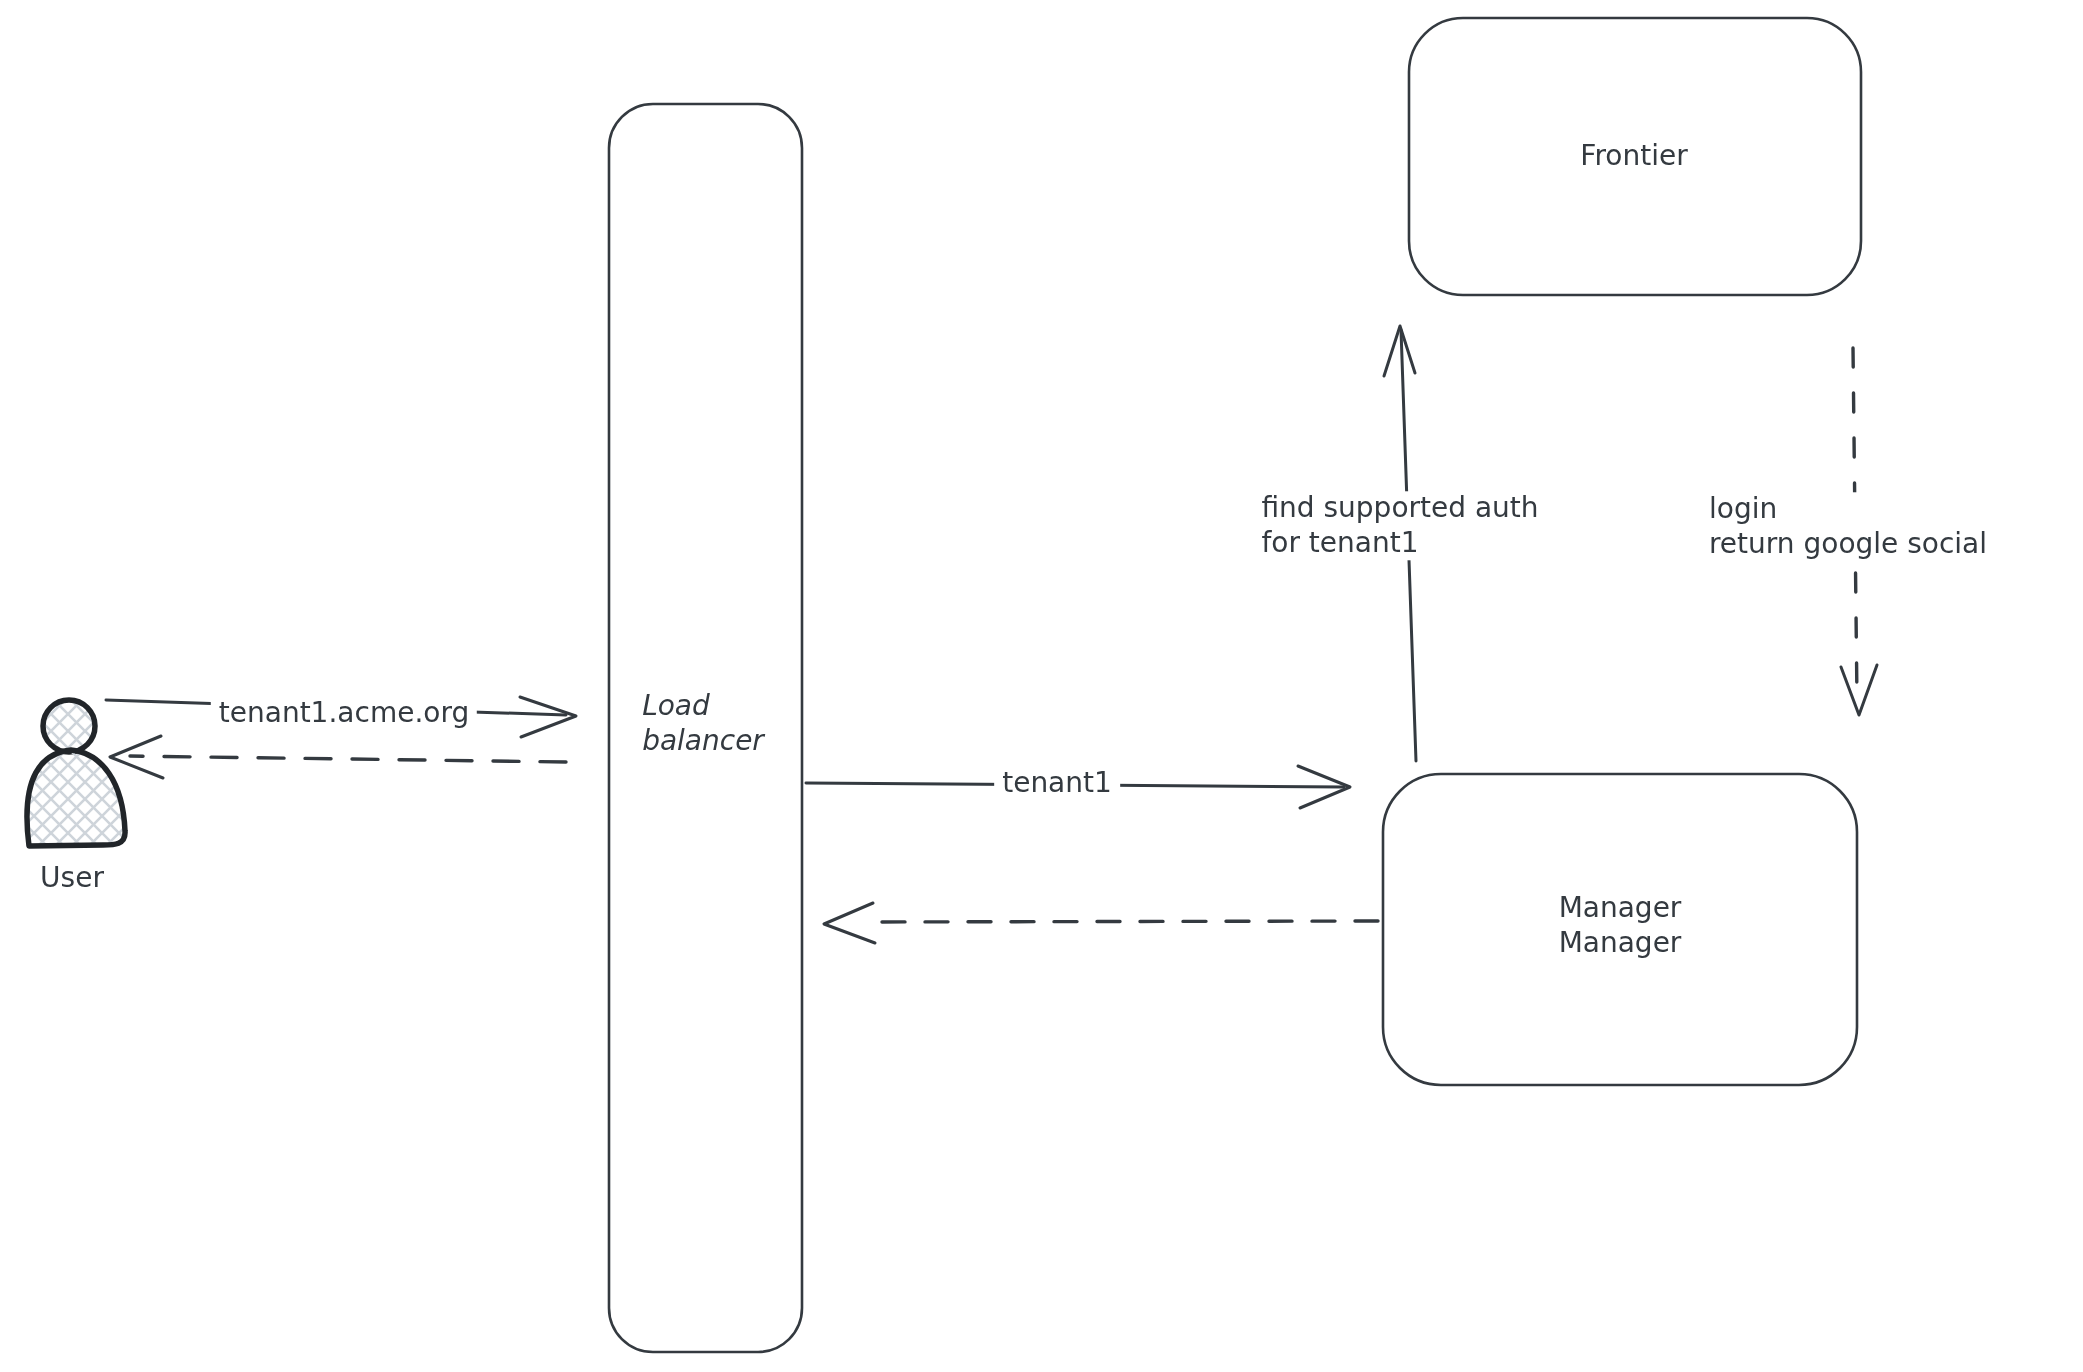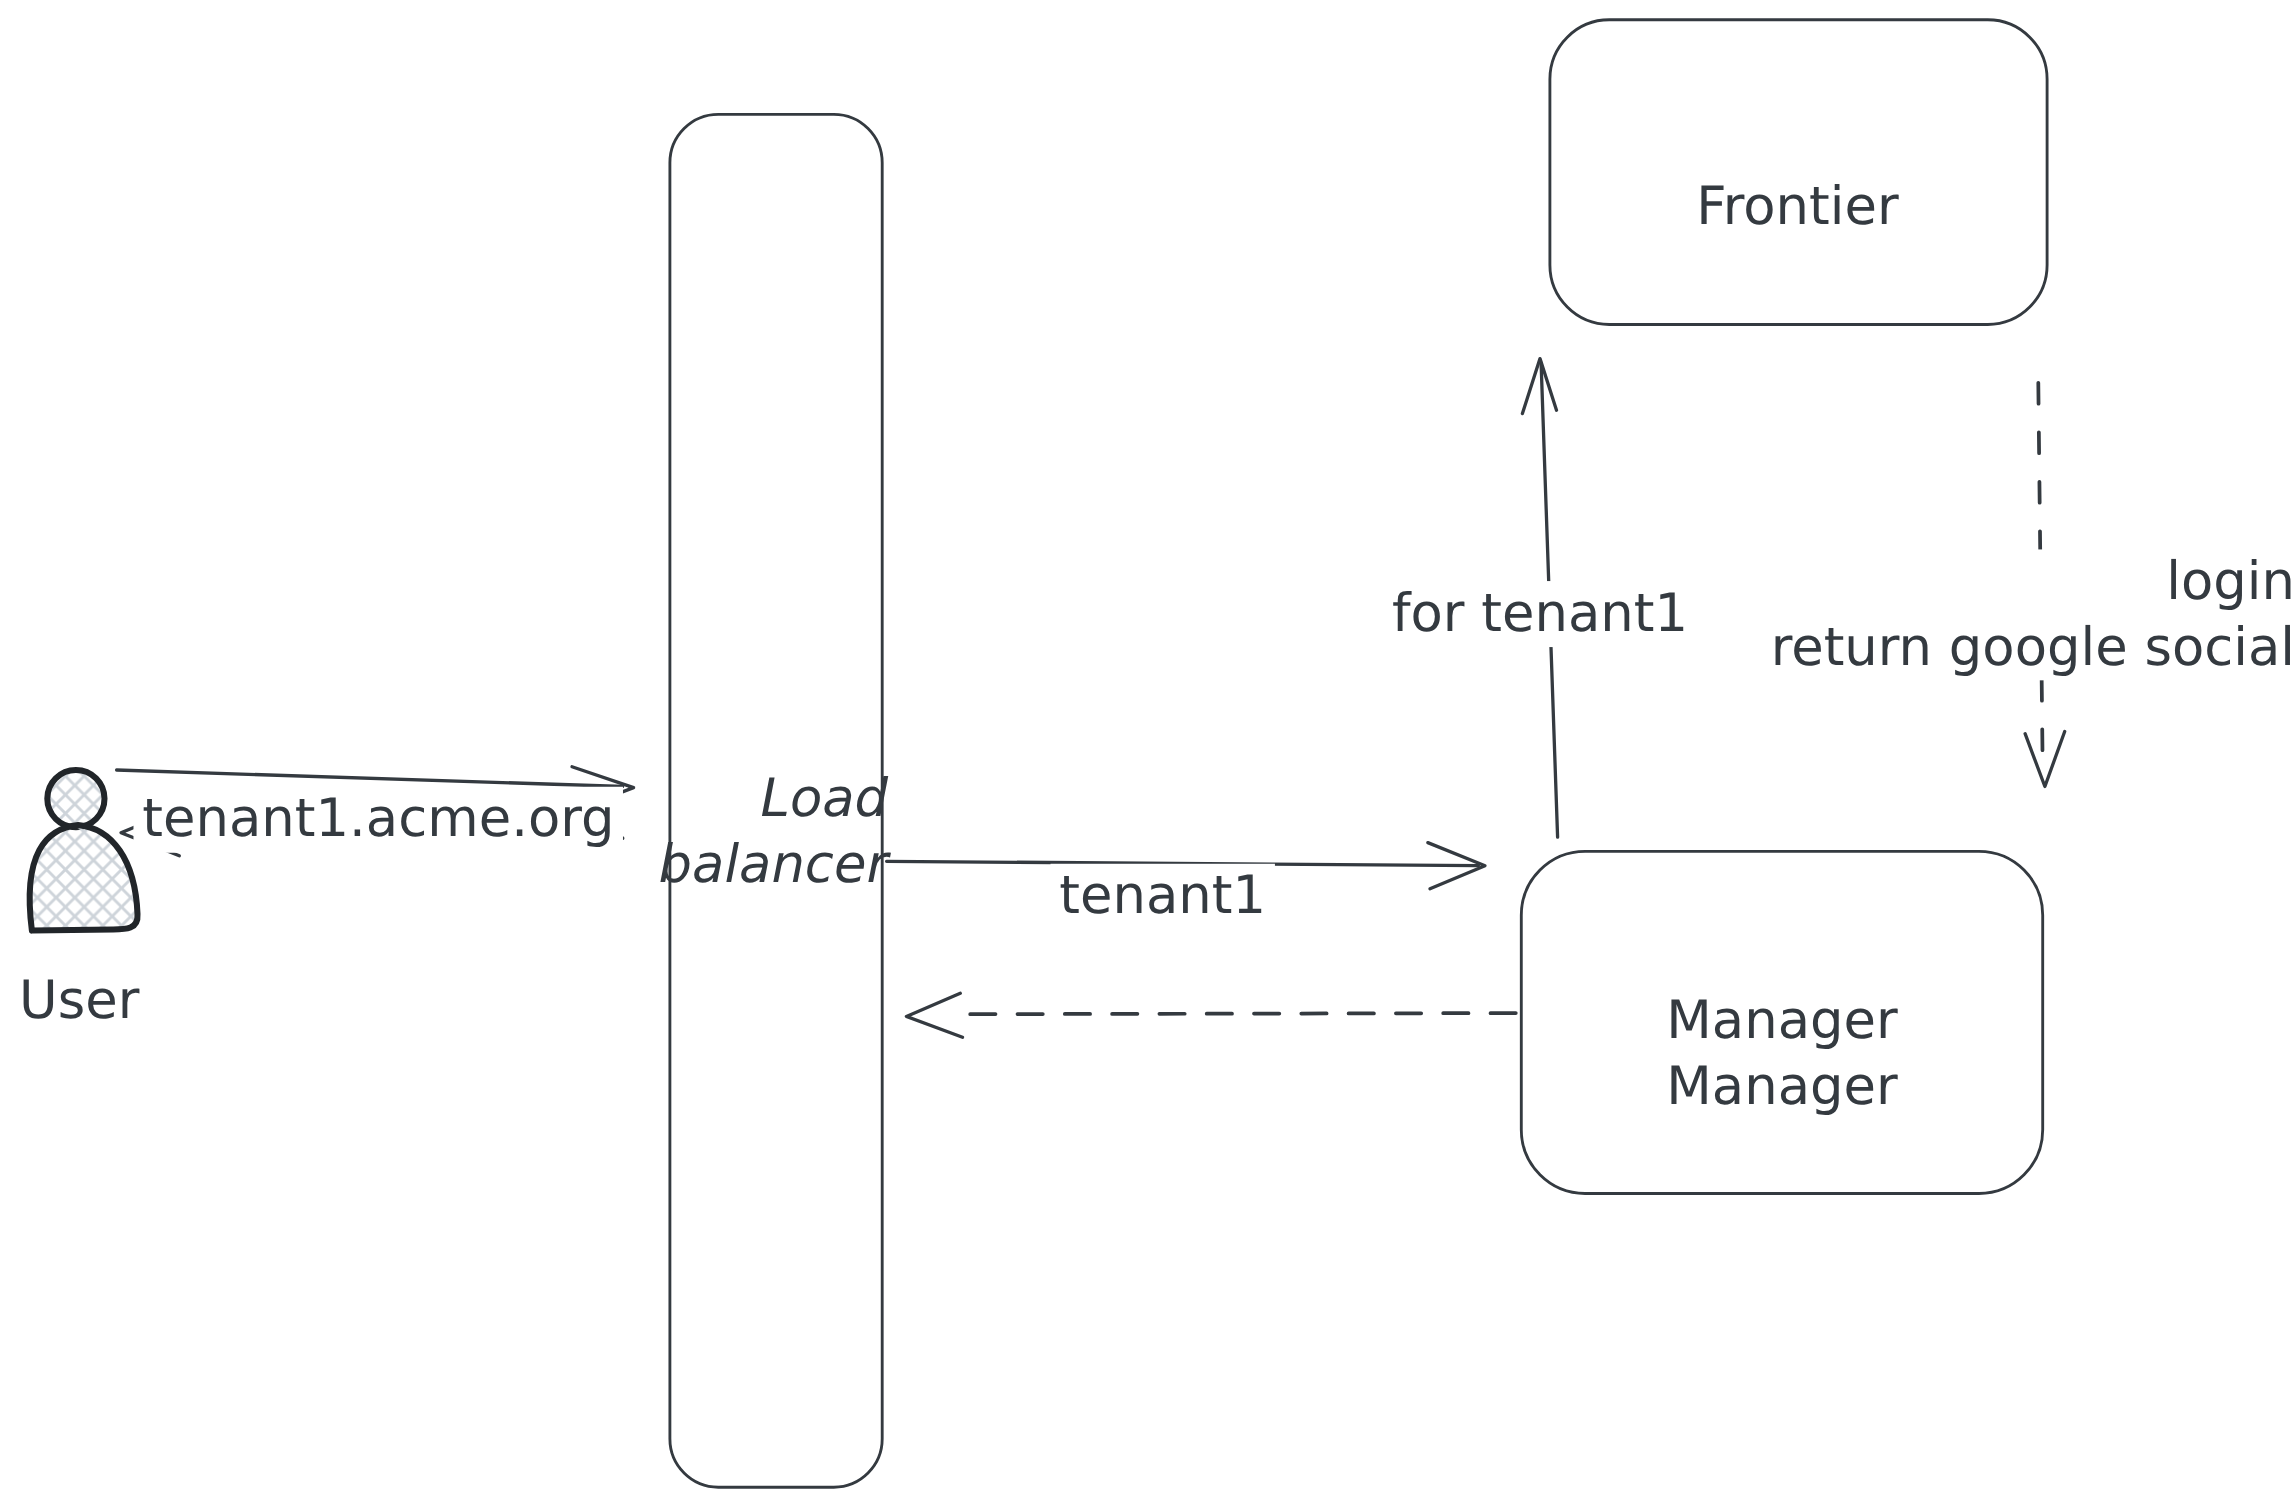--- a/index.html
+++ b/index.html
@@ -19,13 +19,12 @@
   }
   .lbl {
     position: absolute;
-    font-size: 48px;
+    font-size: 28px;
     line-height: 1.24;
     white-space: nowrap;
     color: #343a40;
     transform: translate(-50%, -50%);
-    text-align: right;
-    margin-top: 32px;
+    text-align: left;
   }
   .lbl.bg { background: #ffffff; padding: 0 8px; }
   .lbl span { display: block; }

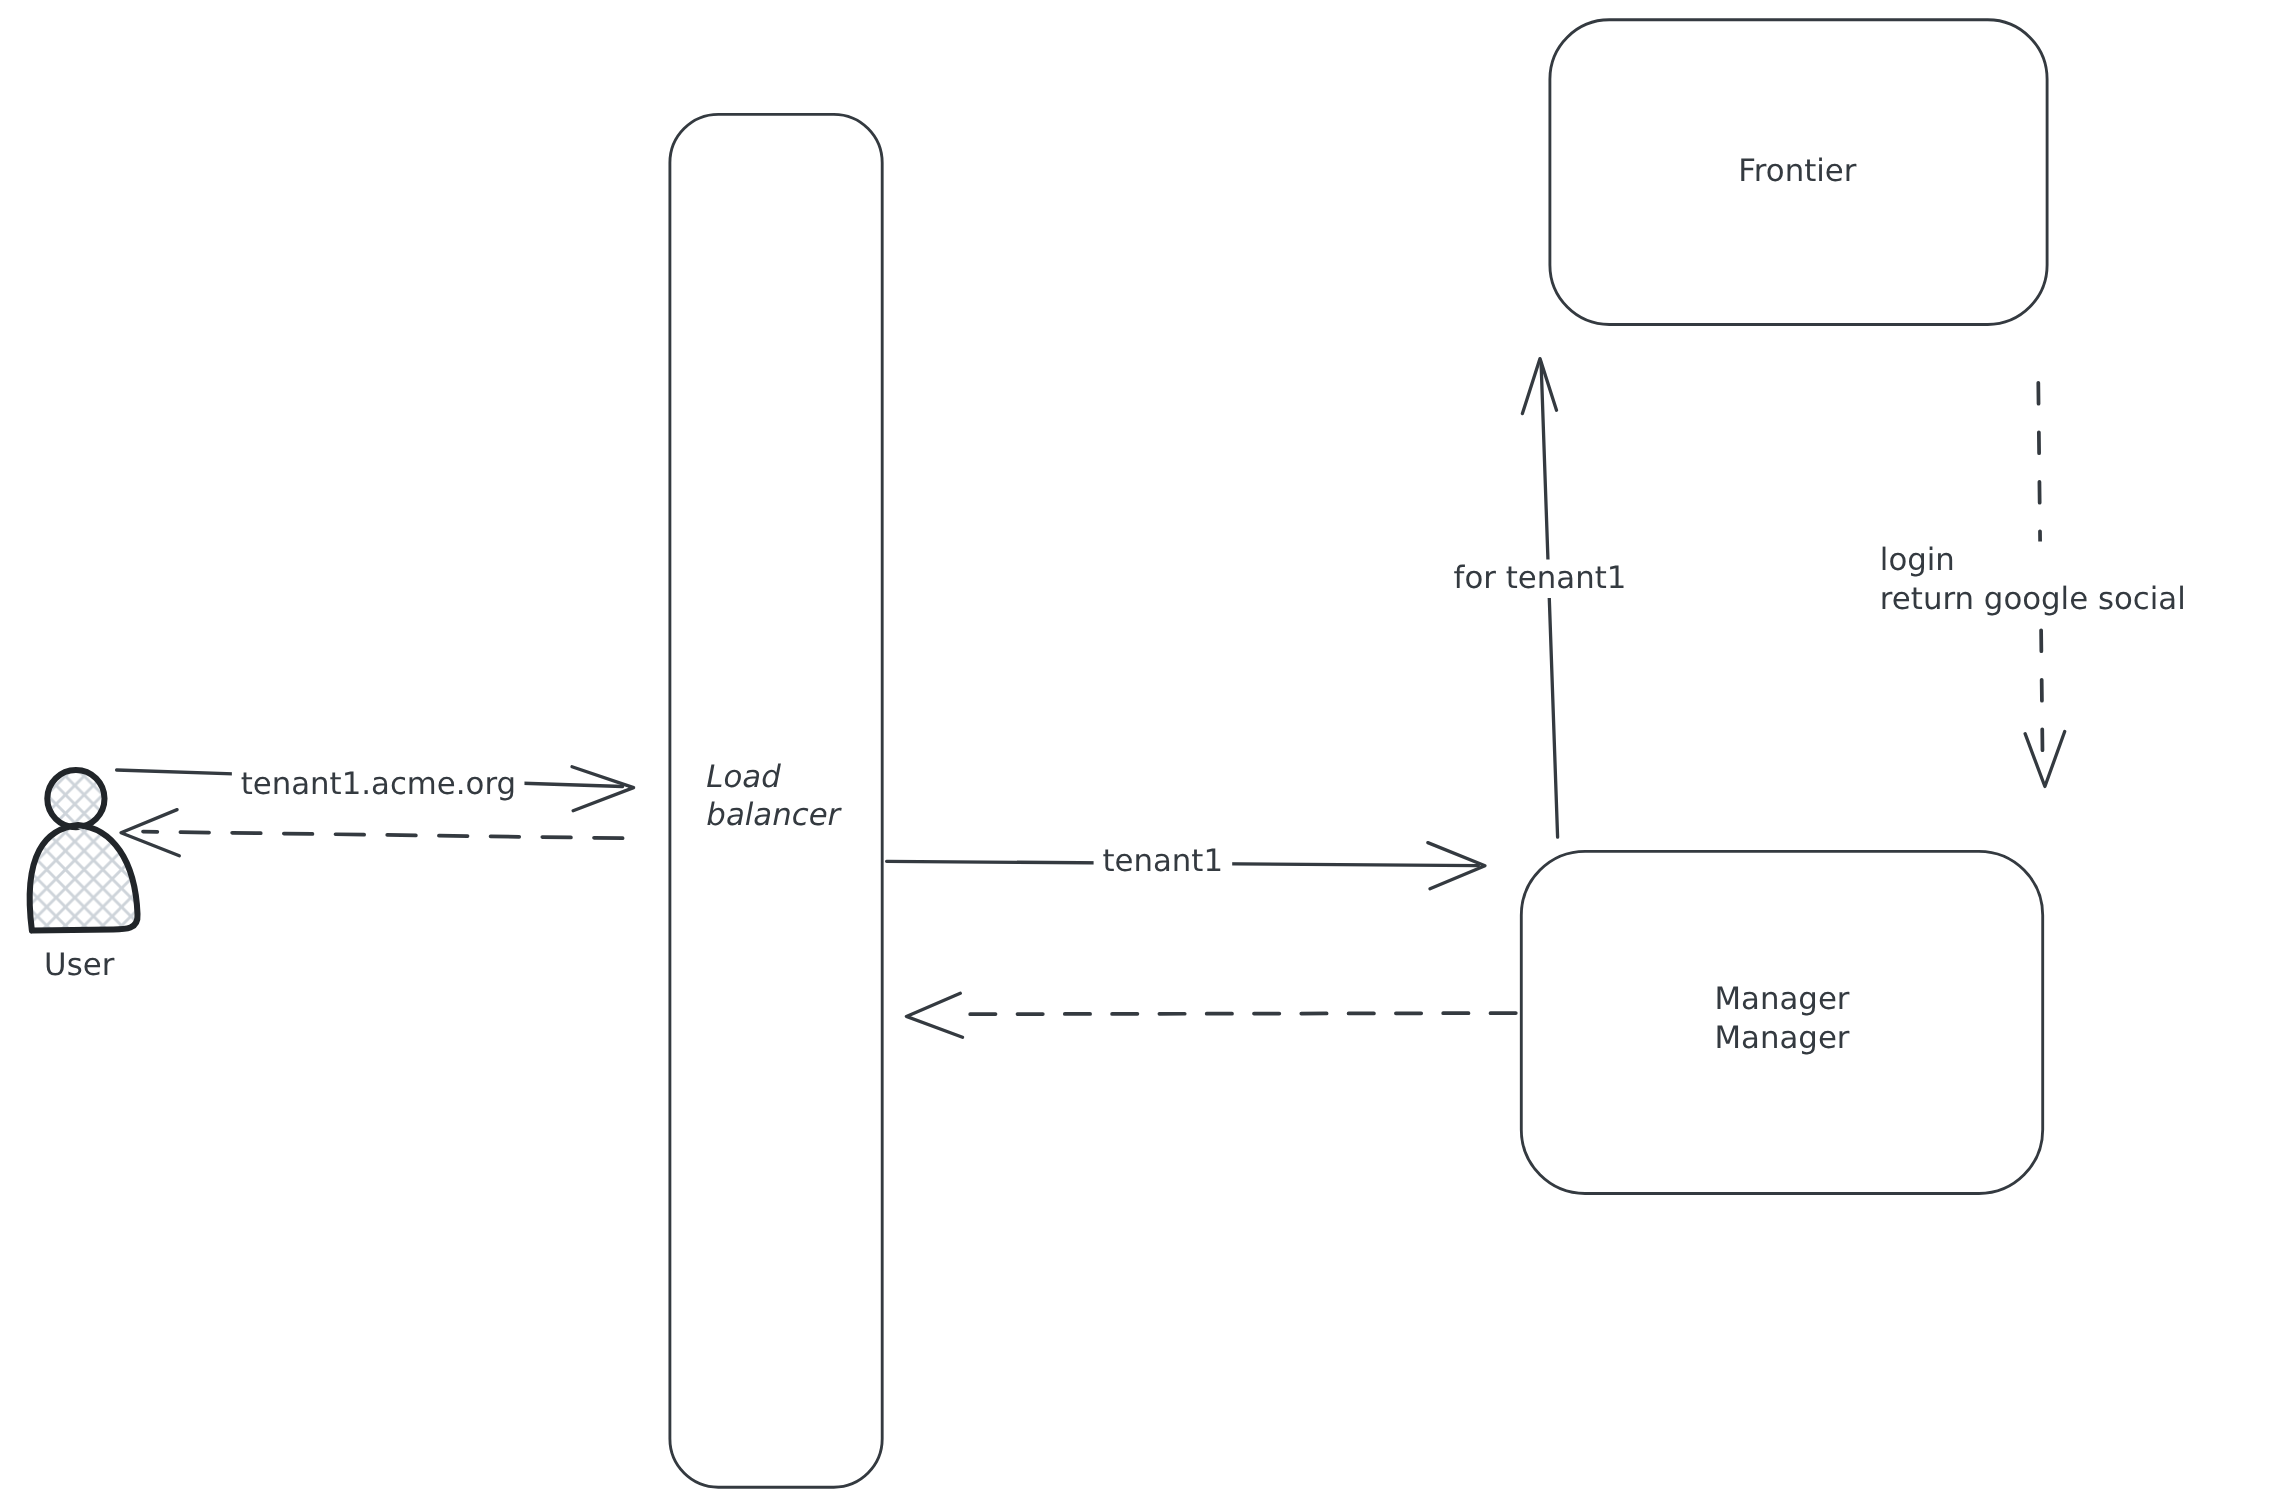--- a/index.html
+++ b/index.html
@@ -104,6 +104,7 @@
 
 
   <div class="lbl bg" style="left:1400px; top:526px;">
+    <span>find supported auth</span>
     <span>for tenant1</span>
   </div>
 

